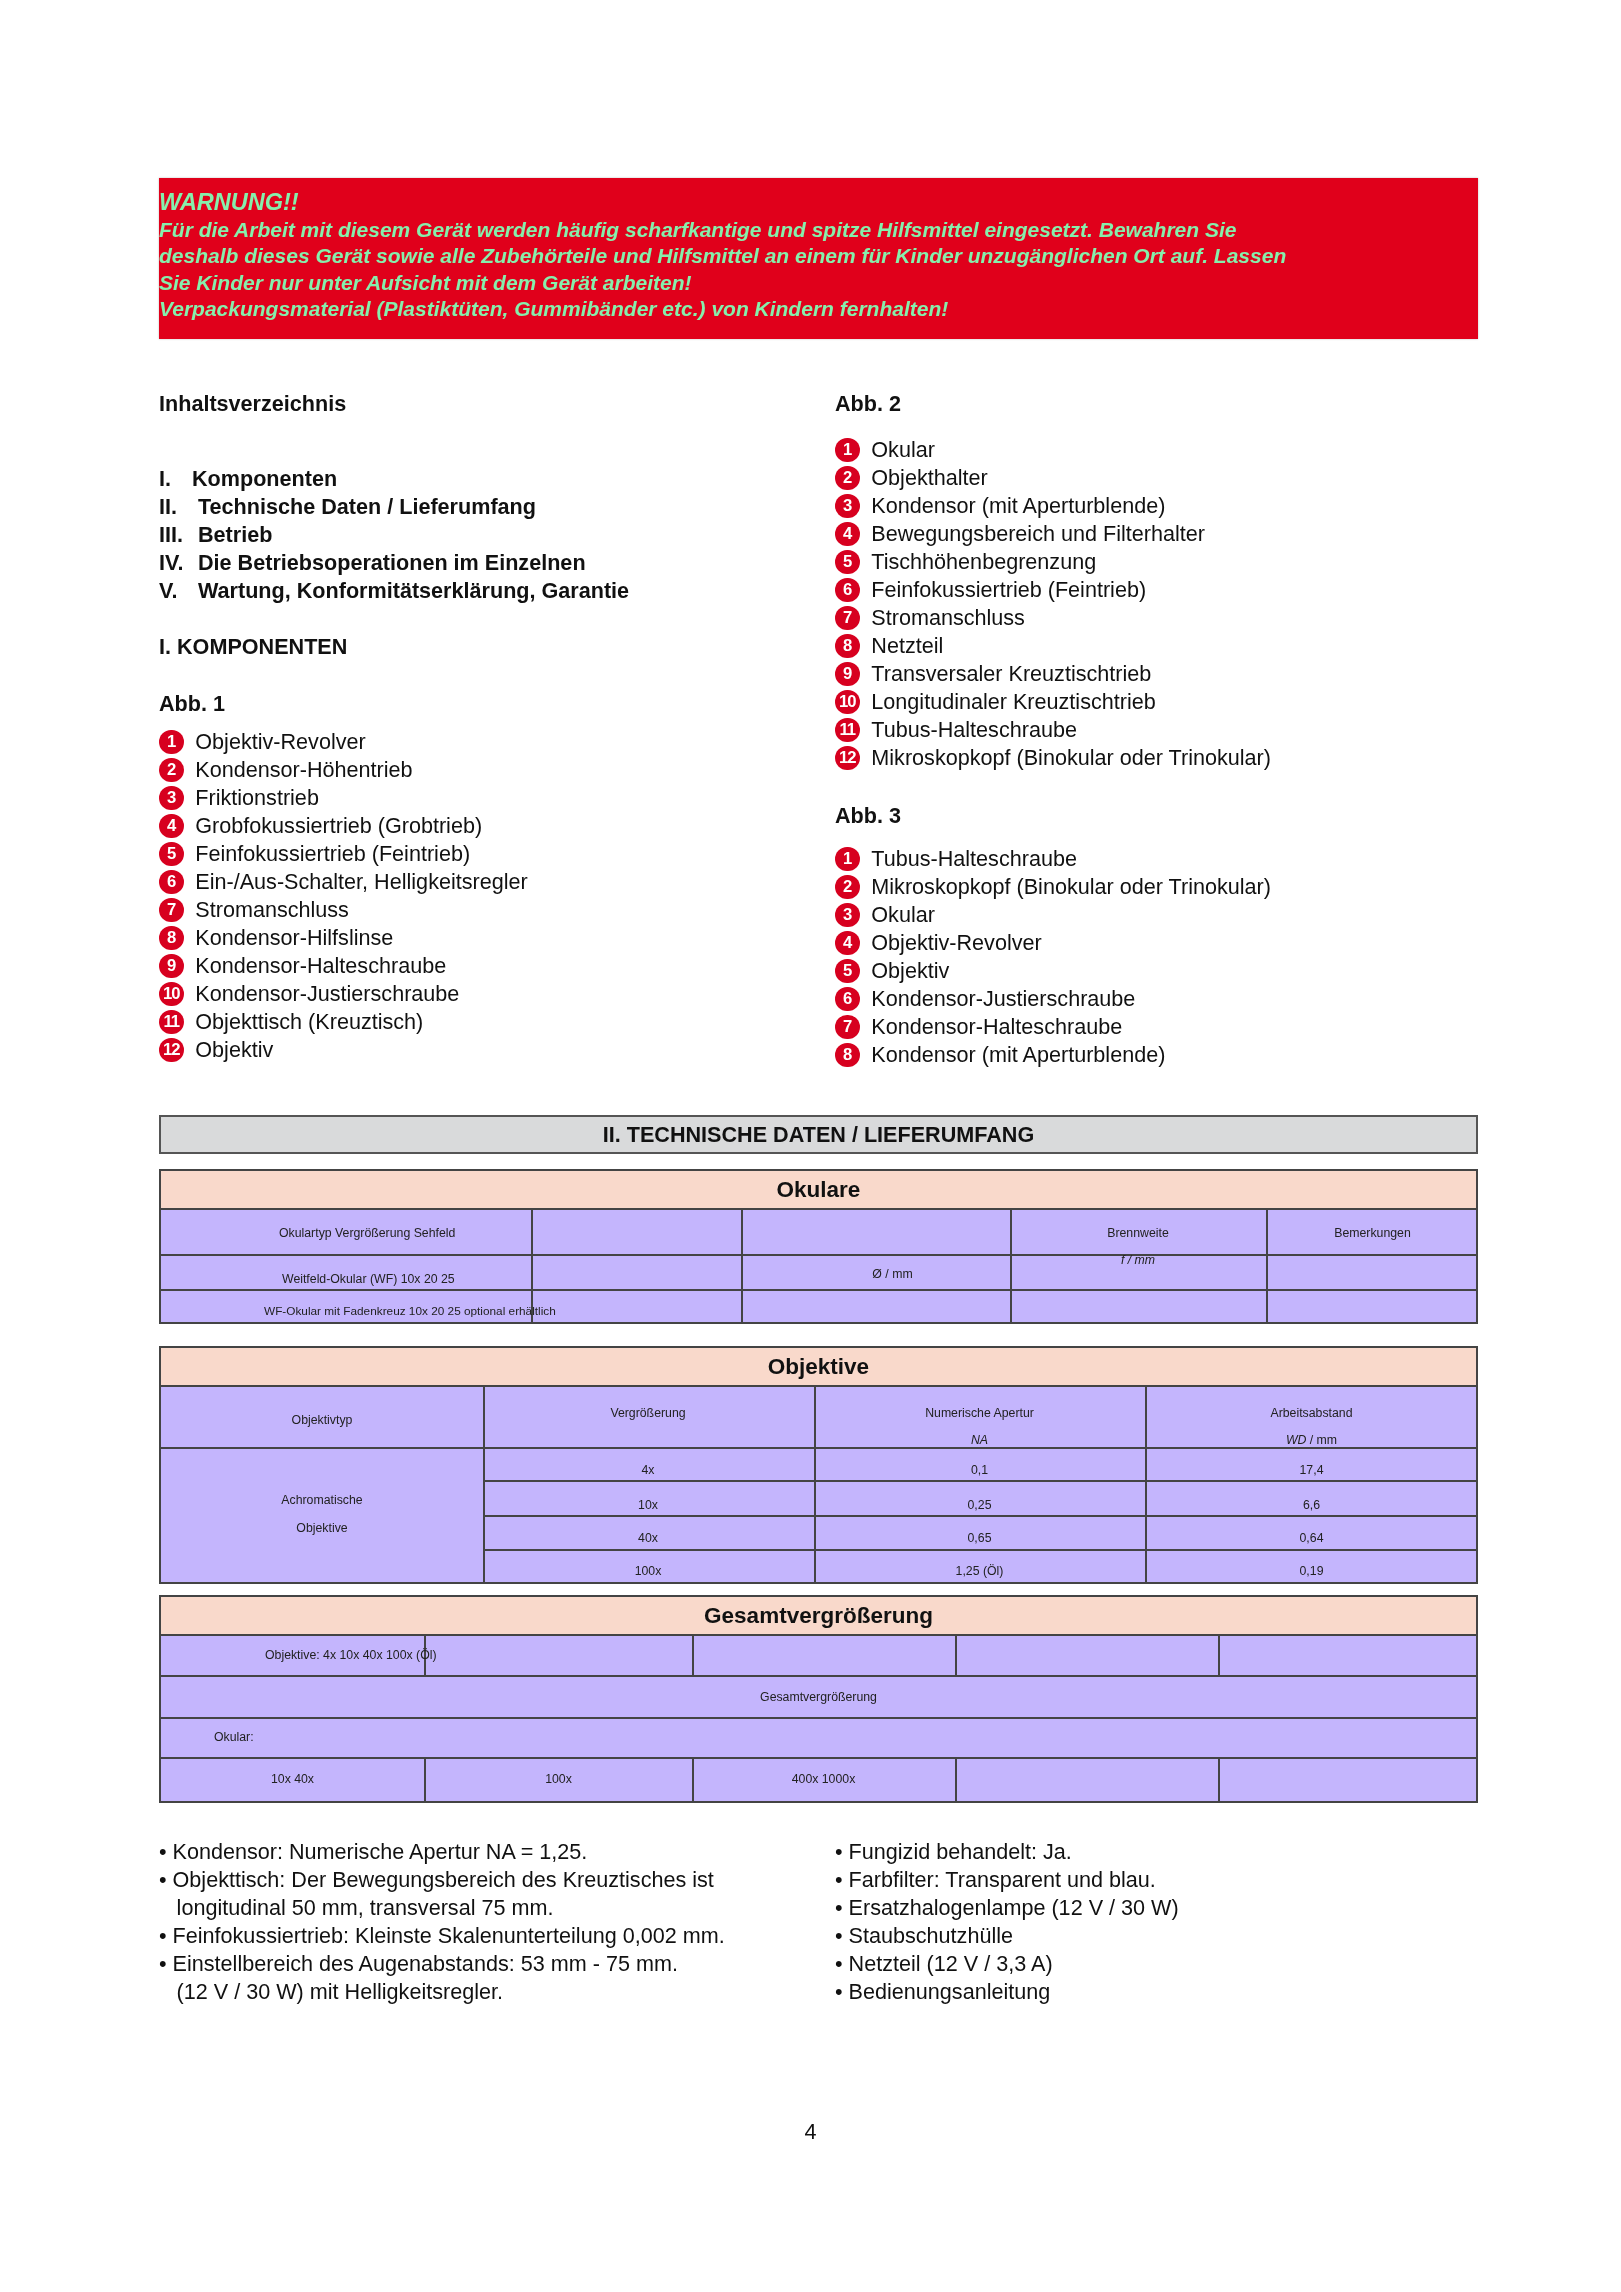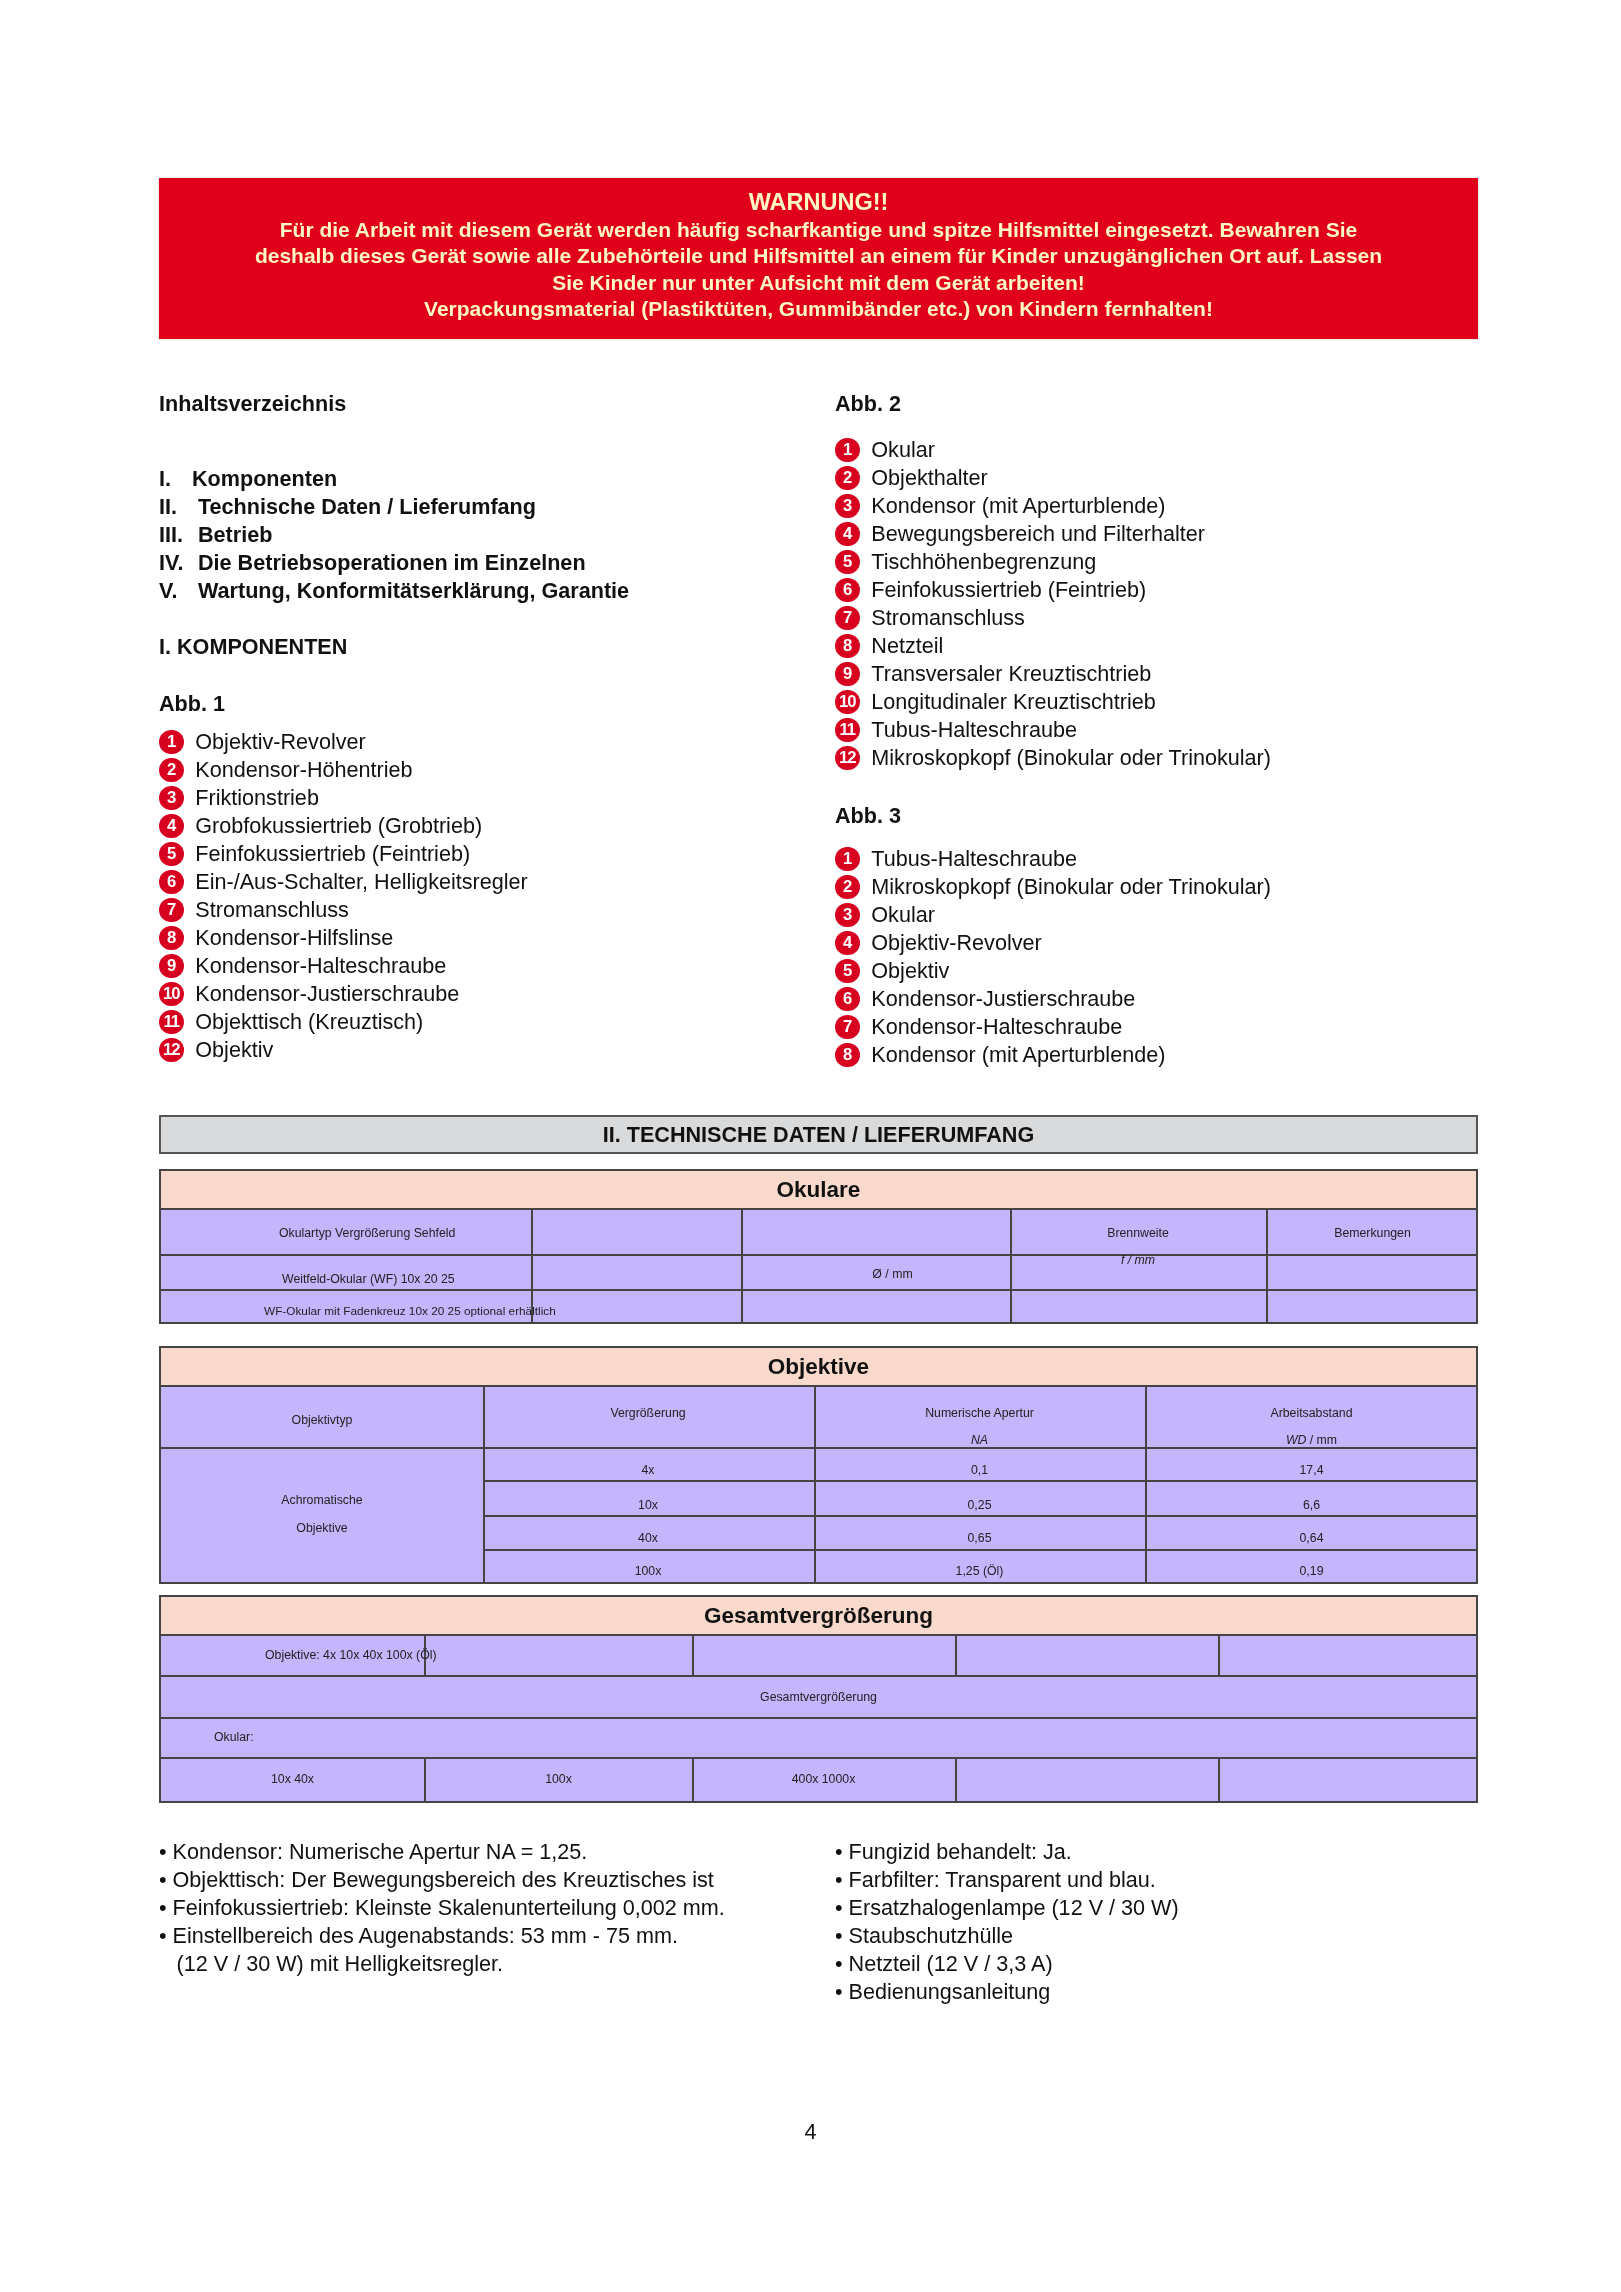--- a/index.html
+++ b/index.html
@@ -9,8 +9,8 @@
 
   
   .warning { left: 159px; top: 178px; width: 1319px; height: 161px; background: #e0001b;
-             color: #fef9c3; text-align: center; font-weight: bold; box-sizing: border-box;
-             padding-top: 9.8px; box-shadow: 0 0 2px rgba(0,0,0,0.25); }
+             color: #86efac; font-weight: bold; box-sizing: border-box;
+             padding-top: 9.8px; box-shadow: 0 0 2px rgba(0,0,0,0.25); font-style: italic; }
   .warning .w-title { font-size: 23.5px; line-height: 29px; }
   .warning .w-line { font-size: 21px; line-height: 26.5px; }
 

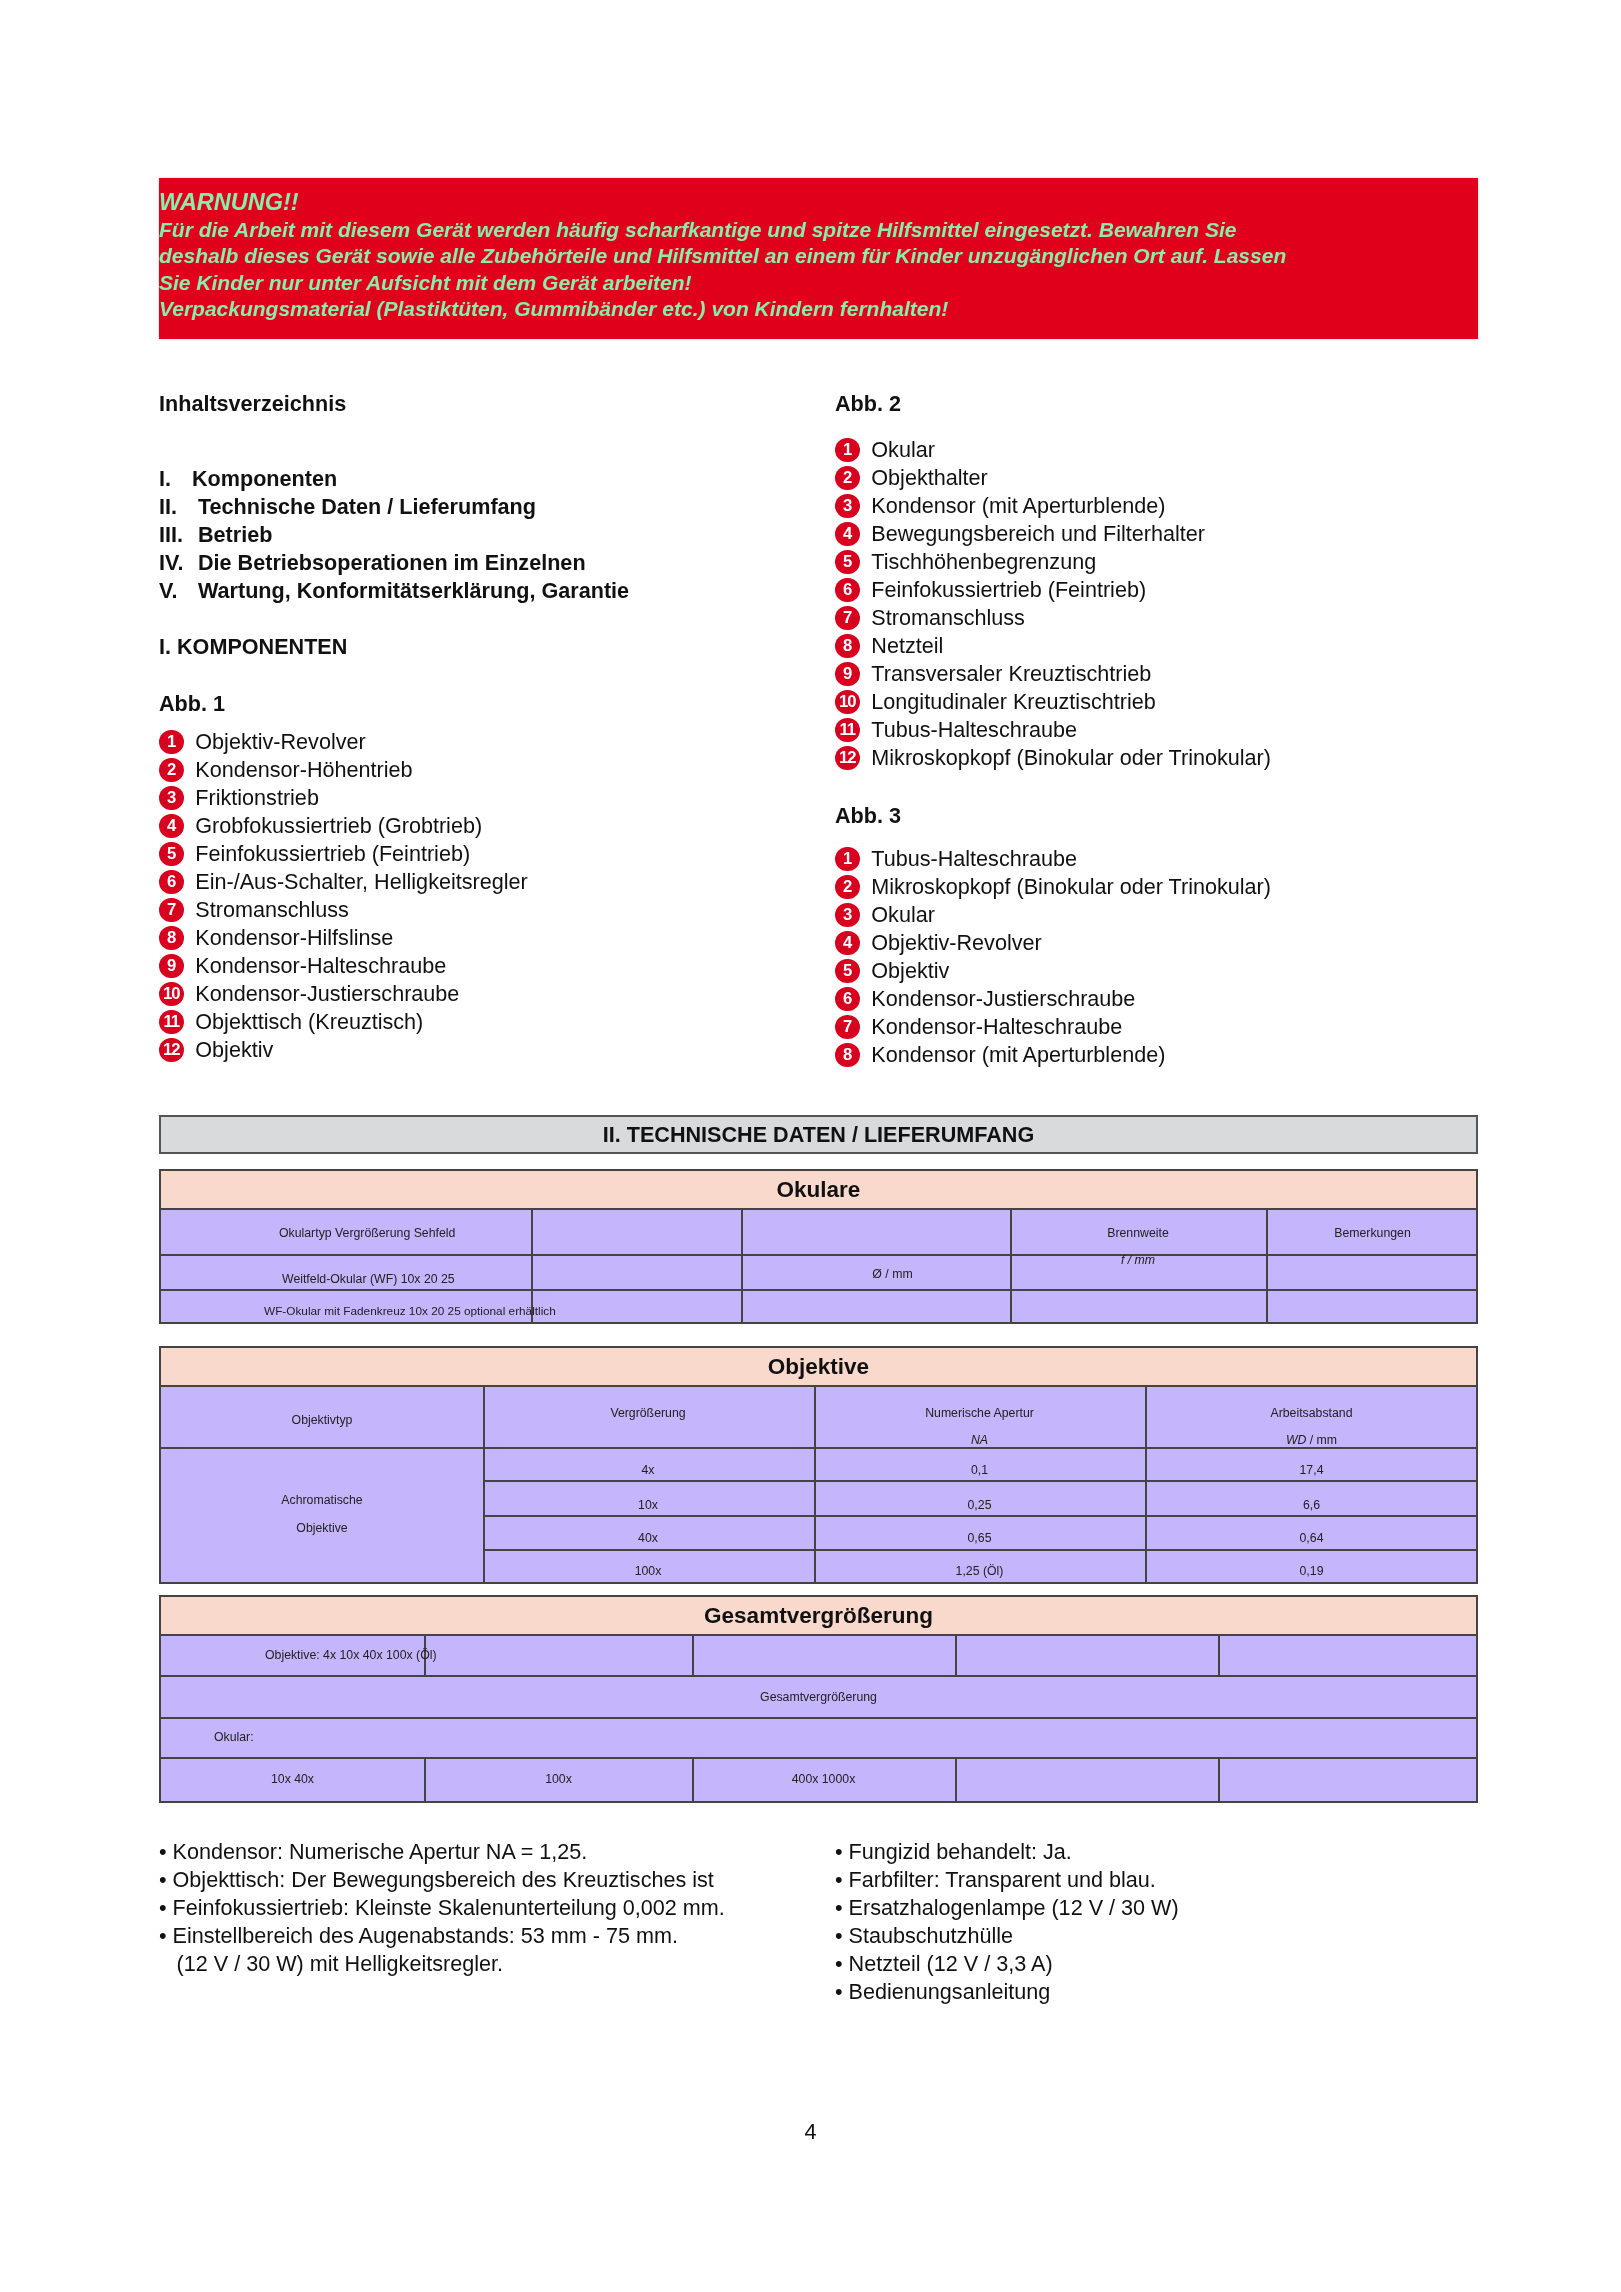--- a/index.html
+++ b/index.html
@@ -291,6 +291,7 @@
 <div class="abs blist" style="left:159px; top:1838px;">
   <div class="li"><span>•</span> <span>Kondensor: Numerische Apertur NA = 1,25.</span></div>
   <div class="li"><span>•</span> <span>Objekttisch: Der Bewegungsbereich des Kreuztisches ist</span></div>
+  <div class="li cont">longitudinal 50 mm, transversal 75 mm.</div>
   <div class="li"><span>•</span> <span>Feinfokussiertrieb: Kleinste Skalenunterteilung 0,002 mm.</span></div>
   <div class="li"><span>•</span> <span>Einstellbereich des Augenabstands: 53 mm - 75 mm.</span></div>
   <div class="li cont">(12 V / 30 W) mit Helligkeitsregler.</div>

